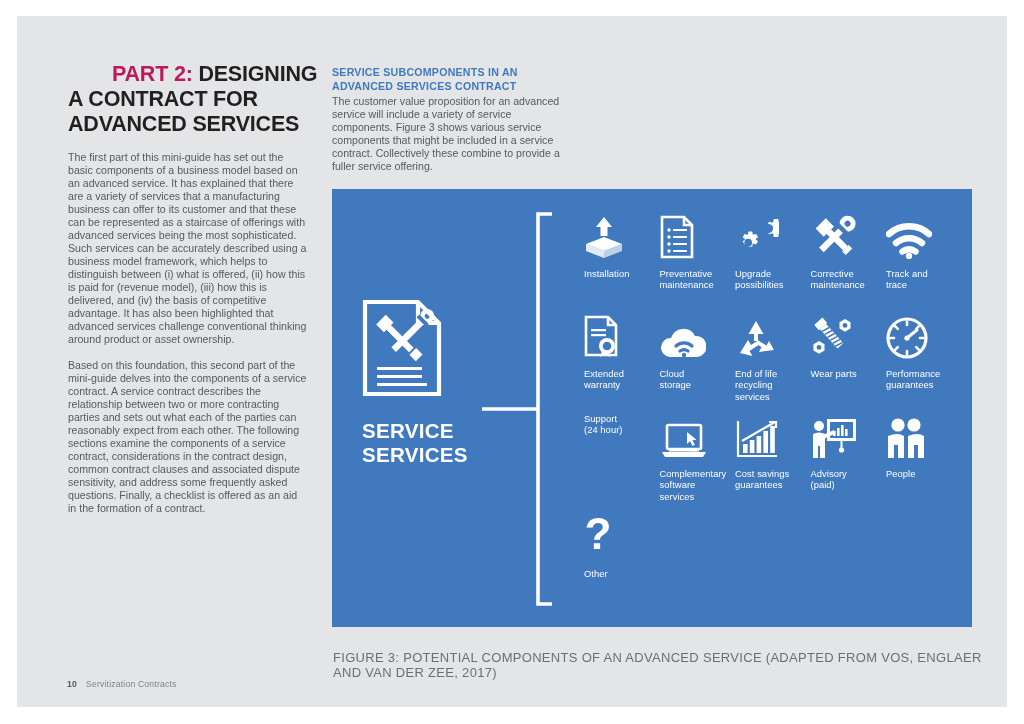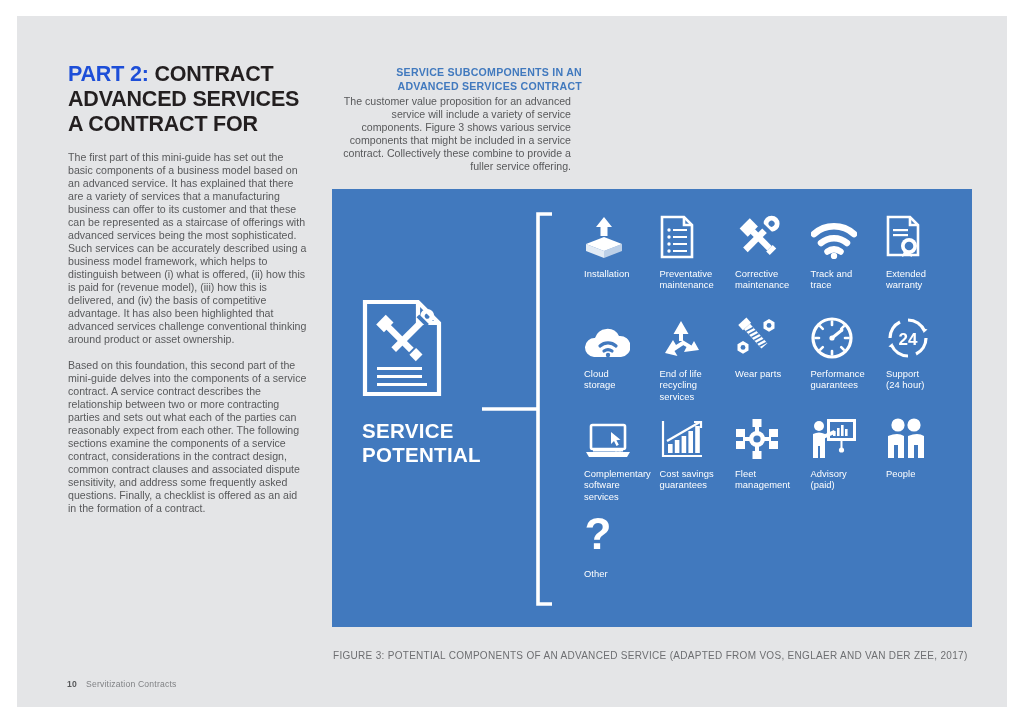--- a/index.html
+++ b/index.html
@@ -36,7 +36,7 @@
     line-height: 25px;
     letter-spacing: -0.2px;
   }
-  .head-accent { color: #1d4ed8; }
+  .head-accent { color: #be185d; margin-left: 44px; }
   #left-body { margin-top: 14px; }
   .body-par {
     font-size: 10.6px;

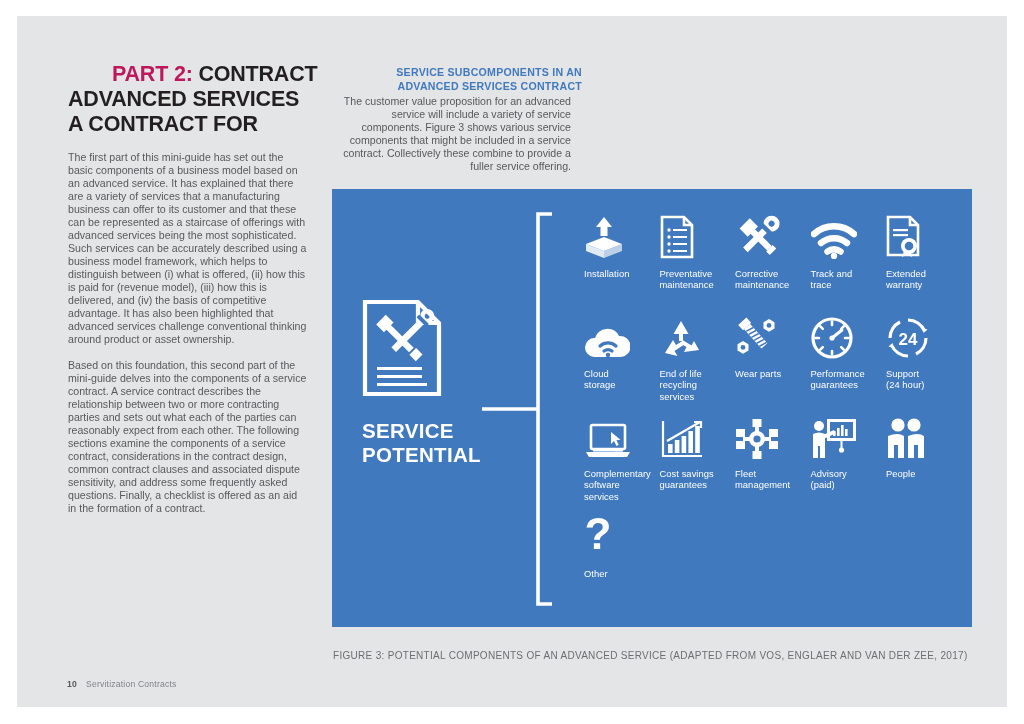--- a/index.html
+++ b/index.html
@@ -157,7 +157,7 @@
 
   <div id="left-col">
     <h1 id="page-title" style="margin:0;">
-      <div class="head-line"><span class="head-accent">PART 2:</span><span> CONTRACT</span></div>
+      <div class="head-line"><span class="head-accent">PART 2:</span><span> DESIGNING</span></div>
       <div class="head-line">ADVANCED SERVICES</div>
       <div class="head-line">A CONTRACT FOR</div>
     </h1>

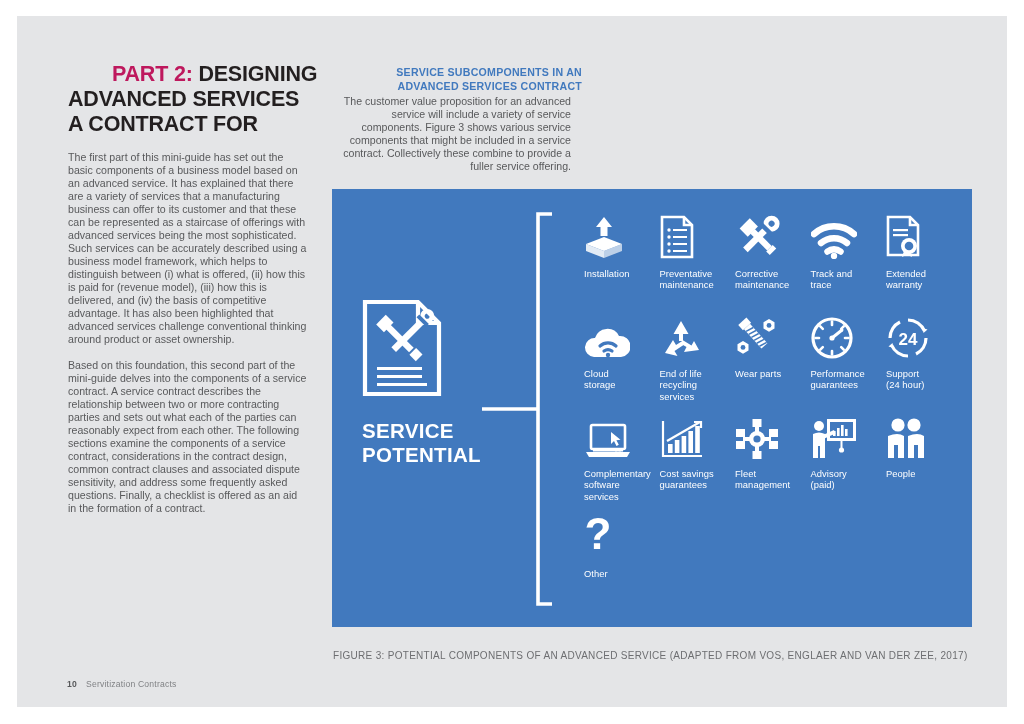--- a/index.html
+++ b/index.html
@@ -52,7 +52,6 @@
     left: 315px;
     top: 49px;
     width: 250px;
-    text-align: right;
   }
   .sub-head {
     font-size: 10.6px;

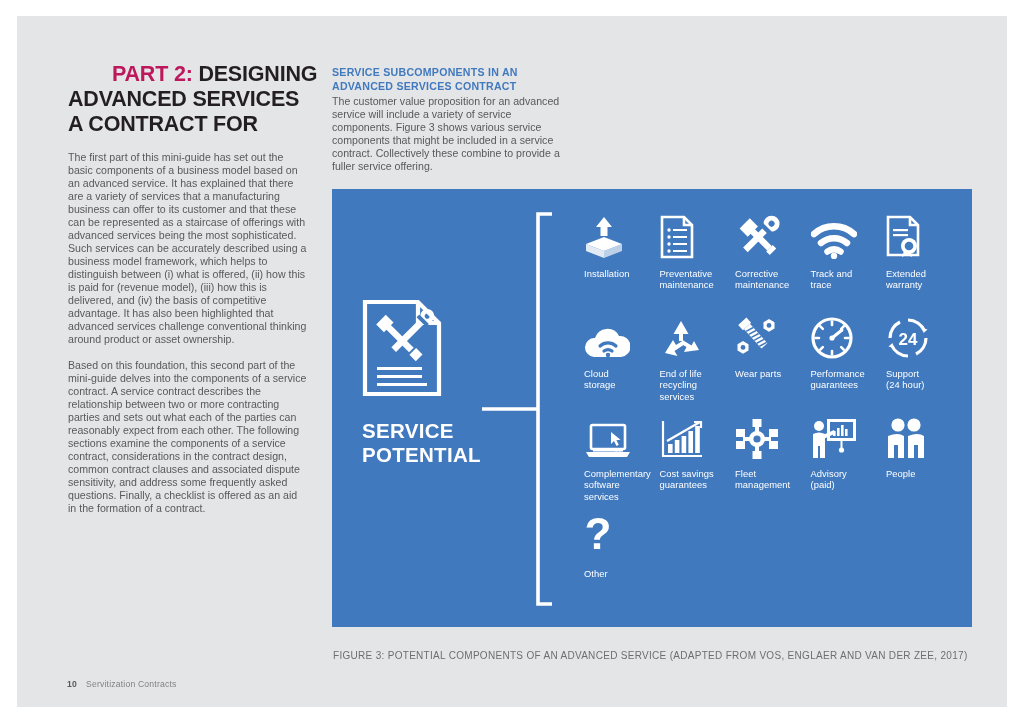--- a/index.html
+++ b/index.html
@@ -157,8 +157,8 @@
   <div id="left-col">
     <h1 id="page-title" style="margin:0;">
       <div class="head-line"><span class="head-accent">PART 2:</span><span> DESIGNING</span></div>
+      <div class="head-line">A CONTRACT FOR</div>
       <div class="head-line">ADVANCED SERVICES</div>
-      <div class="head-line">A CONTRACT FOR</div>
     </h1>
     <div id="left-body">
       <p class="body-par">The first part of this mini-guide has set out the basic components of a business model based on an advanced service. It has explained that there are a variety of services that a manufacturing business can offer to its customer and that these can be represented as a staircase of offerings with advanced services being the most sophisticated. Such services can be accurately described using a business model framework, which helps to distinguish between (i) what is offered, (ii) how this is paid for (revenue model), (iii) how this is delivered, and (iv) the basis of competitive advantage. It has also been highlighted that advanced services challenge conventional thinking around product or asset ownership.</p>

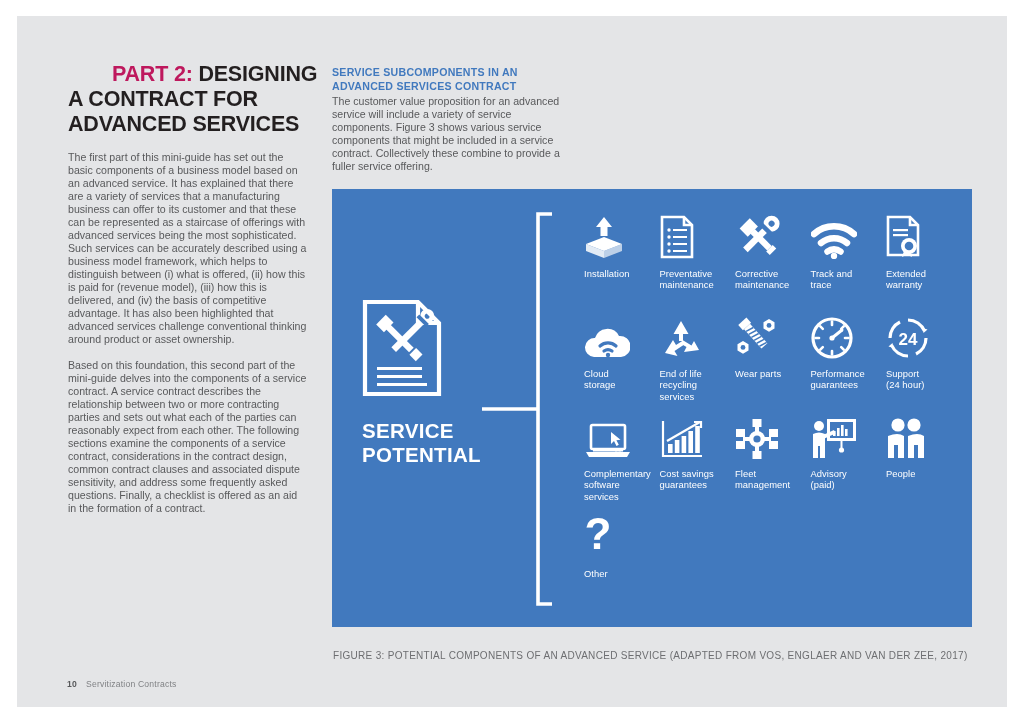--- a/index.html
+++ b/index.html
@@ -237,6 +237,22 @@
 maintenance</div>
       </div>
 
+      <div class="cell">
+        <div class="cell-icon">
+          <svg width="44" height="42" viewBox="0 0 44 42">
+            <g fill="#ffffff">
+              <path d="M29 4 l3.4 .9 .7 -3.3 h3.8 l.7 3.3 3.4 -.9 1.9 3.3 -2.7 2.1 2.7 2.1 -1.9 3.3 -3.4 -.9 -.7 3.3 h-3.8 l-.7 -3.3 -3.4 .9 -1.9 -3.3 2.7 -2.1 -2.7 -2.1 Z" transform="translate(-5,-1) scale(1.15) translate(5,1)"></path>
+              <circle cx="33.5" cy="11.5" r="4.6" fill="#4179be"></circle>
+            </g>
+            <g fill="#ffffff" transform="translate(2,16) scale(0.72)">
+              <path d="M8 2 l3.4 .9 .7 -3.3 h3.8 l.7 3.3 3.4 -.9 1.9 3.3 -2.7 2.1 2.7 2.1 -1.9 3.3 -3.4 -.9 -.7 3.3 h-3.8 l-.7 -3.3 -3.4 .9 -1.9 -3.3 2.7 -2.1 -2.7 -2.1 Z" transform="translate(1,4) scale(1.35) translate(-1,-4)"></path>
+              <circle cx="15.5" cy="13.5" r="5.4" fill="#4179be"></circle>
+            </g>
+          </svg>
+        </div>
+        <div class="cell-label">Upgrade
+possibilities</div>
+      </div>
 
 
       <div class="cell">

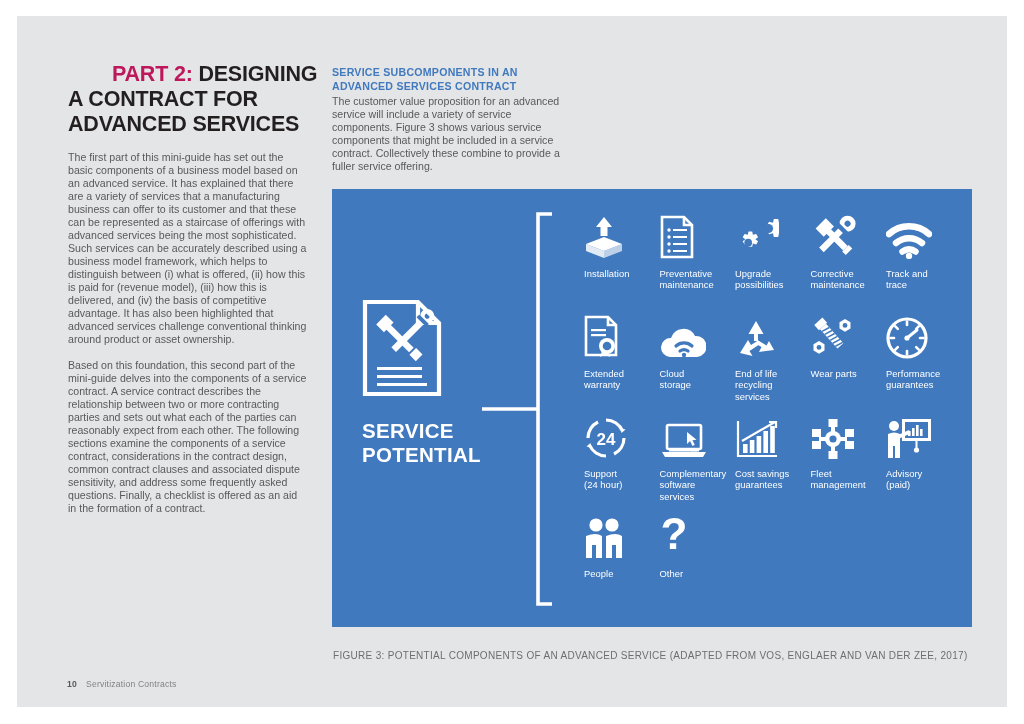--- a/index.html
+++ b/index.html
@@ -193,7 +193,7 @@
         <rect x="15" y="84" width="50" height="3" fill="#ffffff"></rect>
       </svg>
       <div id="sc-title">SERVICE
-POTENTIAL</div>
+SERVICES</div>
     </div>
 
     <svg id="bracket" viewBox="0 0 70 400">

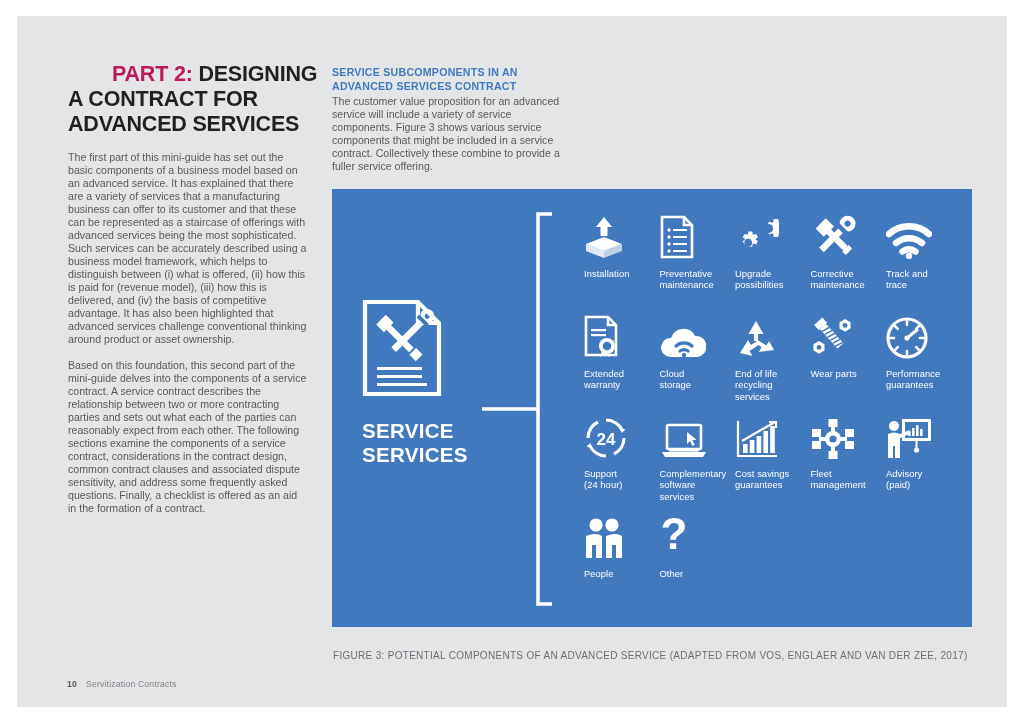--- a/index.html
+++ b/index.html
@@ -385,21 +385,6 @@
       </div>
 
       <div class="cell">
-        <div class="cell-icon">
-          <svg width="44" height="42" viewBox="0 0 44 42">
-            <g fill="none" stroke="#ffffff" stroke-width="3.2">
-              <path d="M22 3 A18 18 0 0 1 38.5 14"></path>
-              <path d="M40 21 A18 18 0 0 1 30 37"></path>
-              <path d="M22 39 A18 18 0 0 1 5.5 28"></path>
-              <path d="M4 21 A18 18 0 0 1 14 5"></path>
-            </g>
-            <g fill="#ffffff">
-              <path d="M36.5 11 l5 1.5 -4 3.5 Z"></path>
-              <path d="M7.5 31 l-5 -1.5 4 -3.5 Z"></path>
-            </g>
-            <text x="22" y="28" font-family="Liberation Sans, sans-serif" font-size="17" font-weight="bold" fill="#ffffff" text-anchor="middle">24</text>
-          </svg>
-        </div>
         <div class="cell-label">Support
 (24 hour)</div>
       </div>

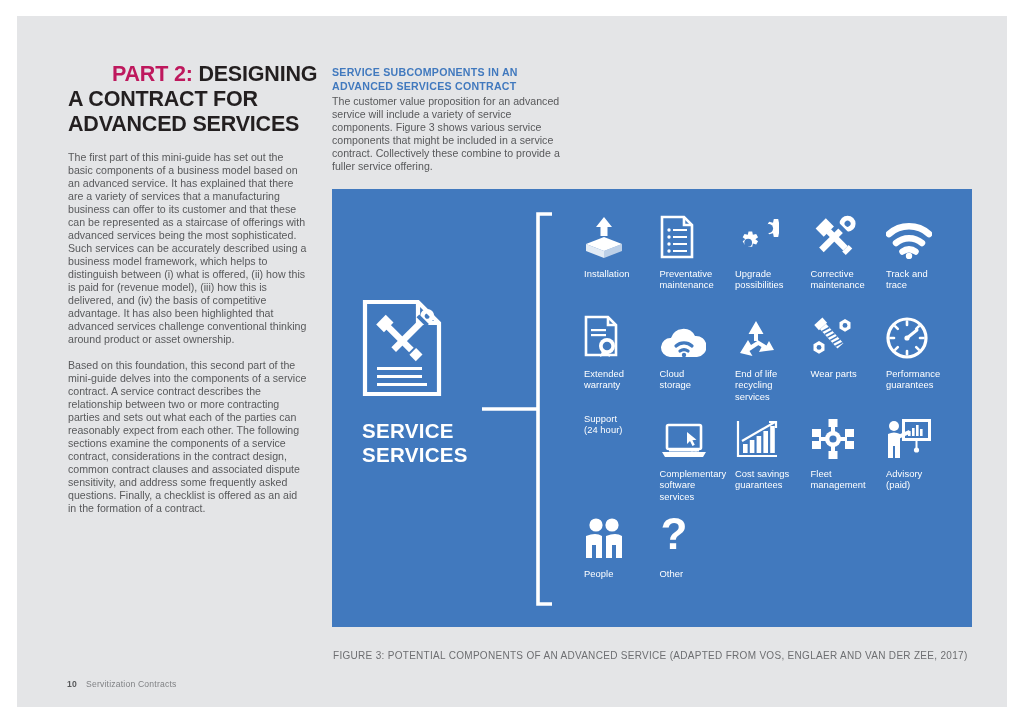--- a/index.html
+++ b/index.html
@@ -426,26 +426,6 @@
 guarantees</div>
       </div>
 
-      <div class="cell">
-        <div class="cell-icon">
-          <svg width="44" height="40" viewBox="0 0 44 40">
-            <g fill="#ffffff">
-              <rect x="1" y="10" width="9" height="8"></rect>
-              <rect x="1" y="22" width="9" height="8"></rect>
-              <rect x="34" y="10" width="9" height="8"></rect>
-              <rect x="34" y="22" width="9" height="8"></rect>
-              <rect x="17.5" y="0" width="9" height="8"></rect>
-              <rect x="17.5" y="32" width="9" height="8"></rect>
-              <rect x="8" y="18" width="28" height="4"></rect>
-              <rect x="20" y="6" width="4" height="28"></rect>
-              <circle cx="22" cy="20" r="8"></circle>
-            </g>
-            <circle cx="22" cy="20" r="3.6" fill="#4179be"></circle>
-          </svg>
-        </div>
-        <div class="cell-label">Fleet
-management</div>
-      </div>
 
       <div class="cell">
         <div class="cell-icon">

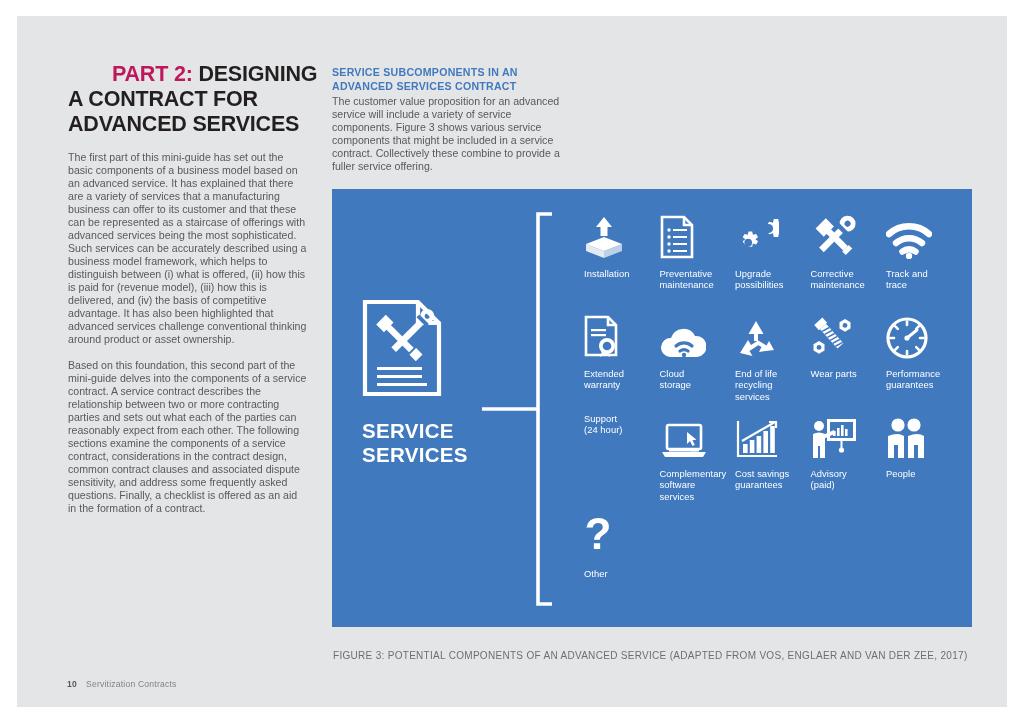--- a/index.html
+++ b/index.html
@@ -131,7 +131,7 @@
     position: absolute;
     left: 316px;
     top: 634px;
-    font-size: 10px;
+    font-size: 13px;
     color: #6d6e71;
     letter-spacing: 0.3px;
   }

